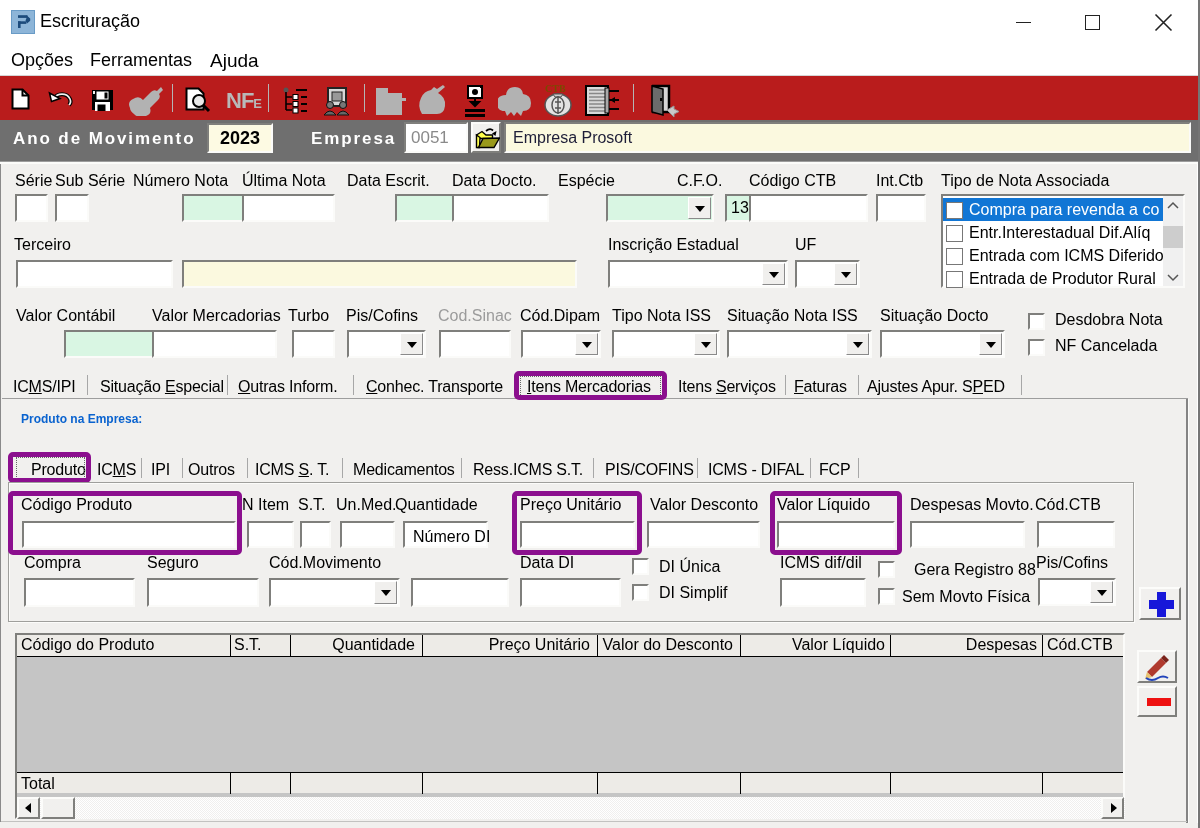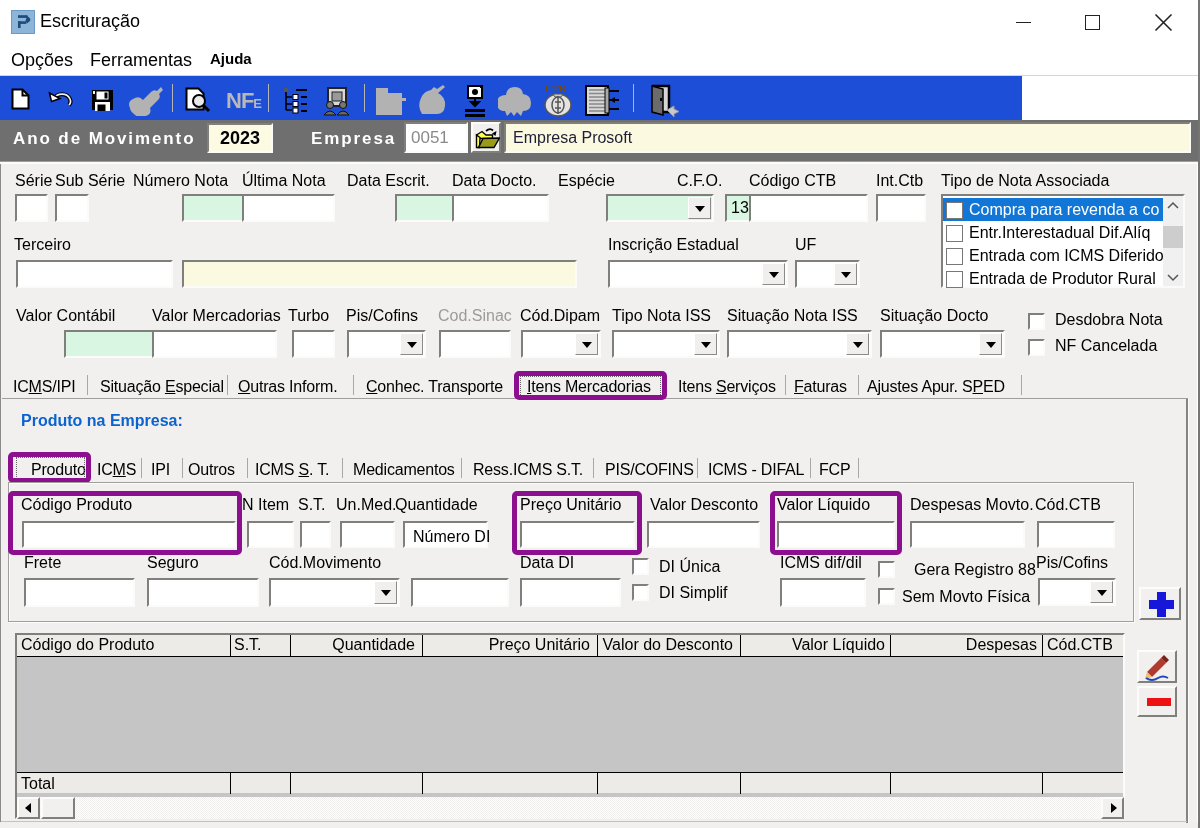--- a/index.html
+++ b/index.html
@@ -45,7 +45,7 @@
 <div class="abs" style="left:0;top:44px;width:1198px;height:32px;background:#fff;"></div>
 <div class="abs" style="left:11px;top:50px;font-size:18px;">Opções</div>
 <div class="abs" style="left:90px;top:50px;font-size:18px;">Ferramentas</div>
-<div class="abs" style="left:210px;top:50px;font-size:15px;font-weight:bold;">Ajuda</div>
+<div class="abs" style="left:210px;top:50px;font-size:19px;">Ajuda</div>
 <div class="abs" style="left:0;top:75px;width:1198px;height:1px;background:#d5d5d5;"></div>
 
 <div class="abs" id="toolbar" style="left:0;top:76px;width:1022px;height:44px;background:#1d4ed8;">

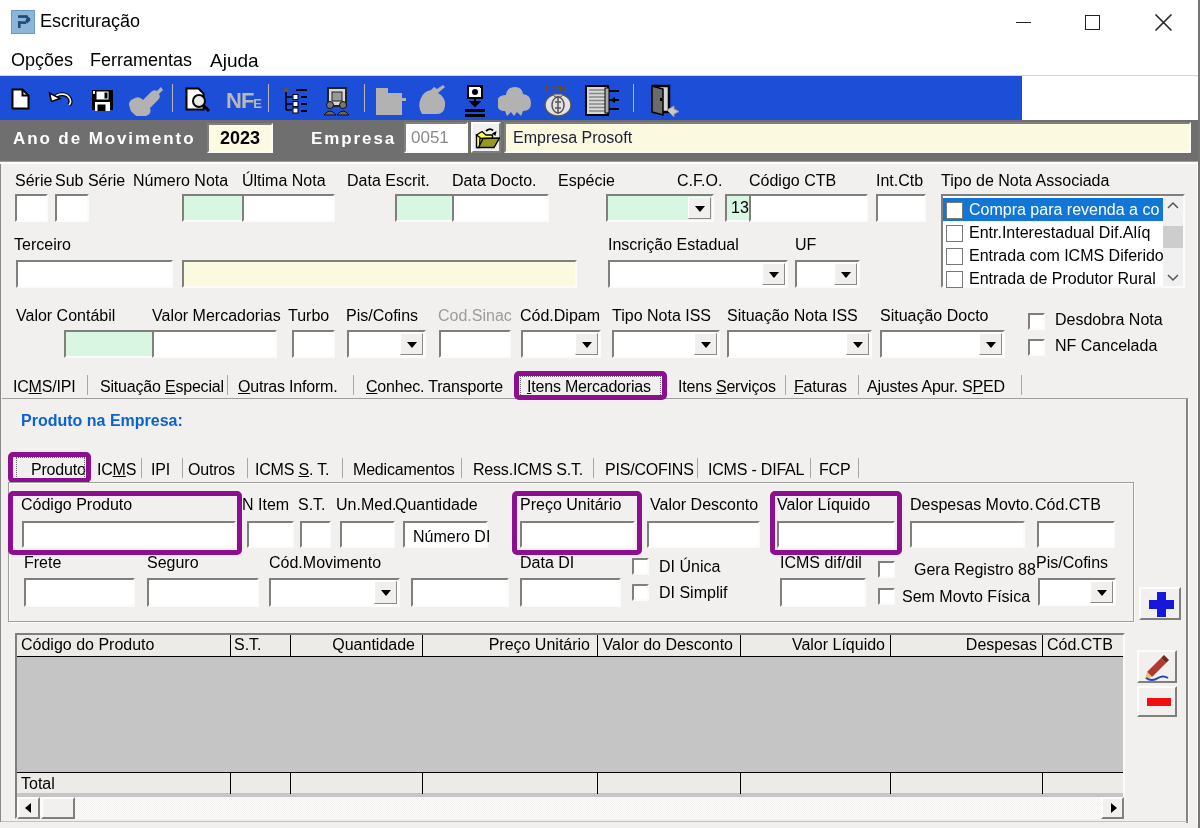--- a/index.html
+++ b/index.html
@@ -48,7 +48,7 @@
 <div class="abs" style="left:210px;top:50px;font-size:19px;">Ajuda</div>
 <div class="abs" style="left:0;top:75px;width:1198px;height:1px;background:#d5d5d5;"></div>
 
-<div class="abs" id="toolbar" style="left:0;top:76px;width:1022px;height:44px;background:#1d4ed8;">
+<div class="abs" id="toolbar" style="left:0;top:76px;width:1198px;height:44px;background:#b91c1c;">
 
  <svg class="abs" style="left:11px;top:12px" width="19" height="22" viewBox="0 0 19 22">
   <path d="M1.5 1.5 h10 l6 6 v13 h-16 z" fill="#fff" stroke="#000" stroke-width="2"></path>

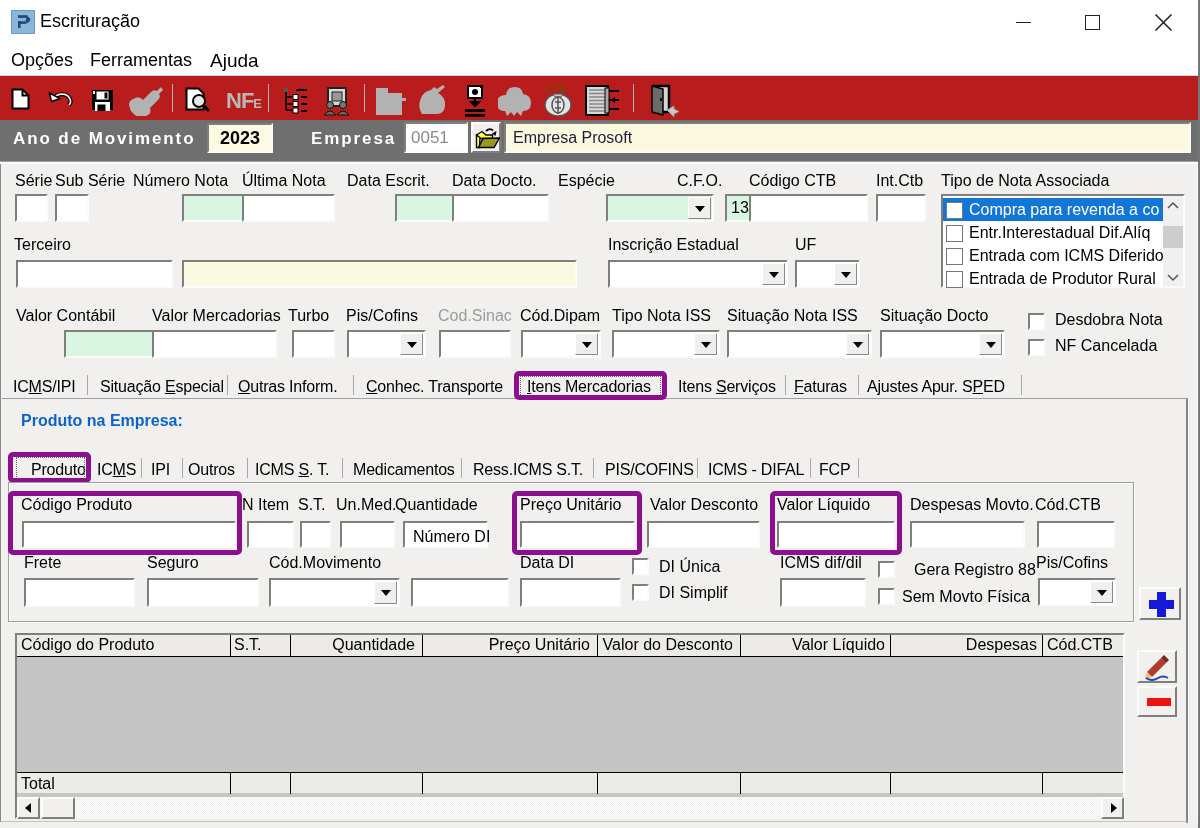--- a/index.html
+++ b/index.html
@@ -281,7 +281,7 @@
 <div class="abs" style="left:520px;top:376px;width:139px;height:19px;border:1px dotted #666;"></div>
 <div class="purple" style="left:514px;top:371px;width:153px;height:29px;"></div>
 
-<div class="abs" style="left:21px;top:412px;font-size:16px;font-weight:bold;color:#0a63cf;">Produto na Empresa:</div>
+<div class="abs" style="left:21px;top:412px;font-size:12px;font-weight:bold;color:#0a63cf;">Produto na Empresa:</div>
 
 <div class="tabtxt" style="left:24px;top:461px;margin-left:7px;">Produto</div>
 <div class="tabtxt" style="left:97px;top:461px;">IC<u>M</u>S</div>

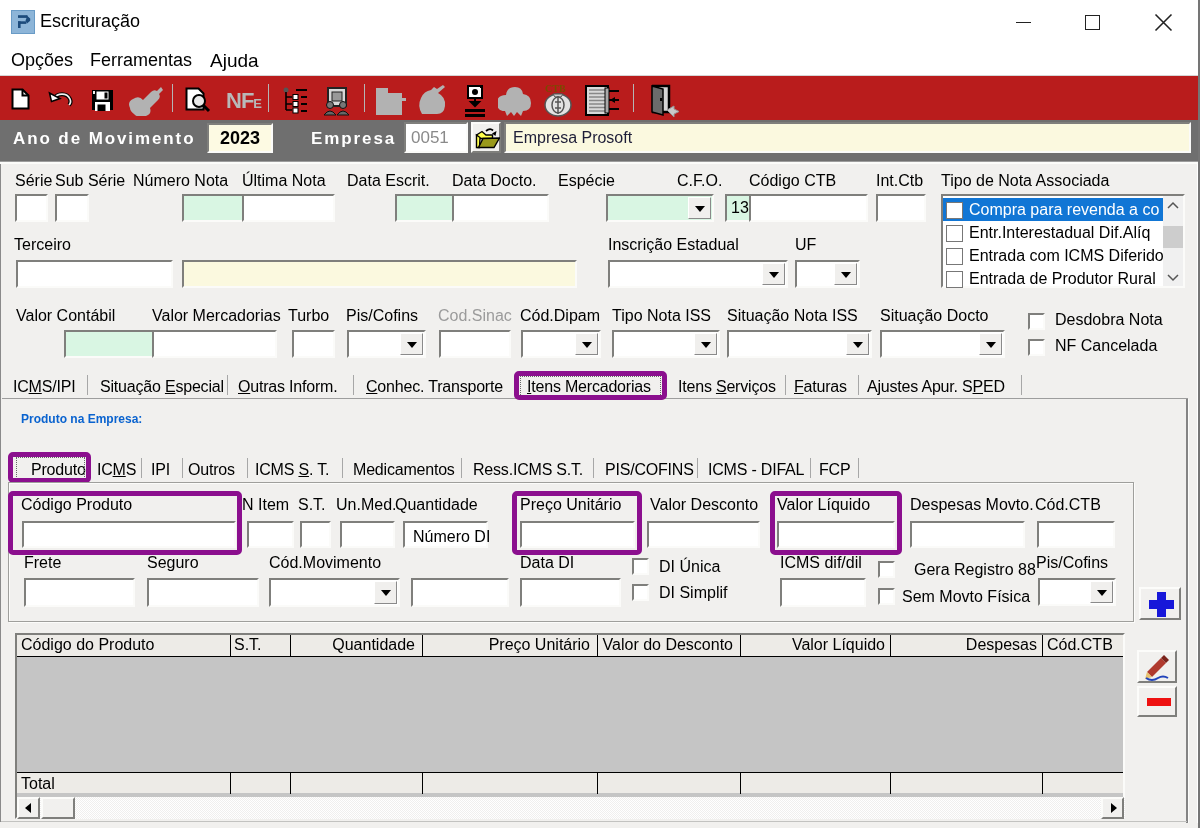--- a/index.html
+++ b/index.html
@@ -328,7 +328,7 @@
 <div class="fld" style="left:910px;top:521px;width:115px;height:27px;"></div>
 <div class="fld" style="left:1037px;top:521px;width:78px;height:27px;"></div>
 
-<div class="lbl" style="left:24px;top:555px;">Frete</div>
+<div class="lbl" style="left:24px;top:555px;">Compra</div>
 <div class="lbl" style="left:147px;top:555px;">Seguro</div>
 <div class="lbl" style="left:269px;top:555px;">Cód.Movimento</div>
 <div class="lbl" style="left:413px;top:529px;">Número DI</div>

